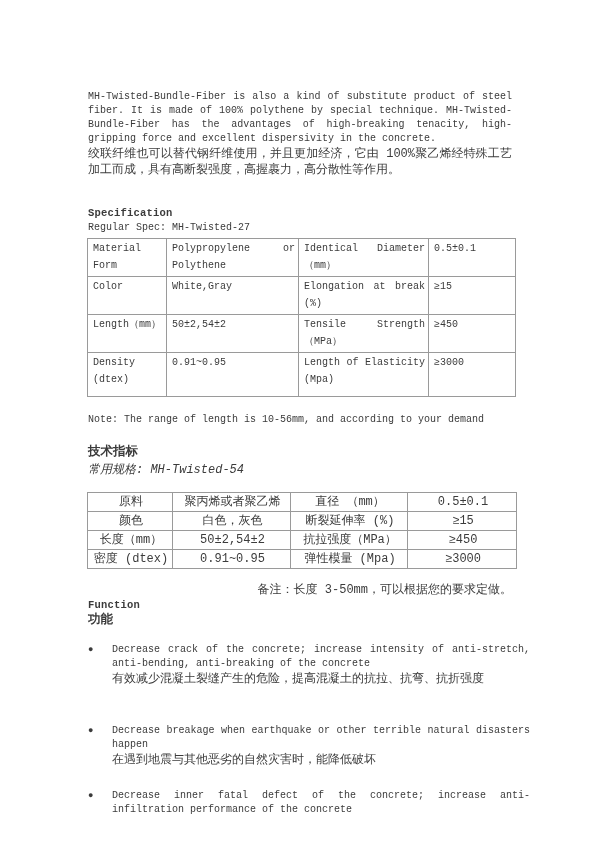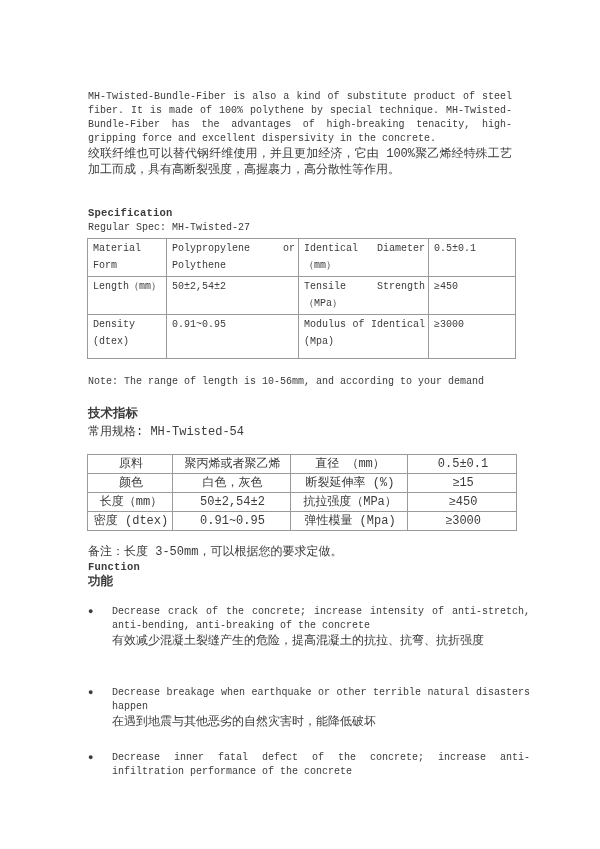--- a/index.html
+++ b/index.html
@@ -71,6 +71,12 @@
       <td>Polypropylene or Polythene</td>
       <td>Identical Diameter （mm）</td>
       <td class="val">0.5±0.1</td>
+    </tr>
+    <tr>
+      <td>Color</td>
+      <td>White,Gray</td>
+      <td>Elongation at break (%)</td>
+      <td class="val">≥15</td>
     </tr>
     <tr>
       <td>Length（mm）</td>

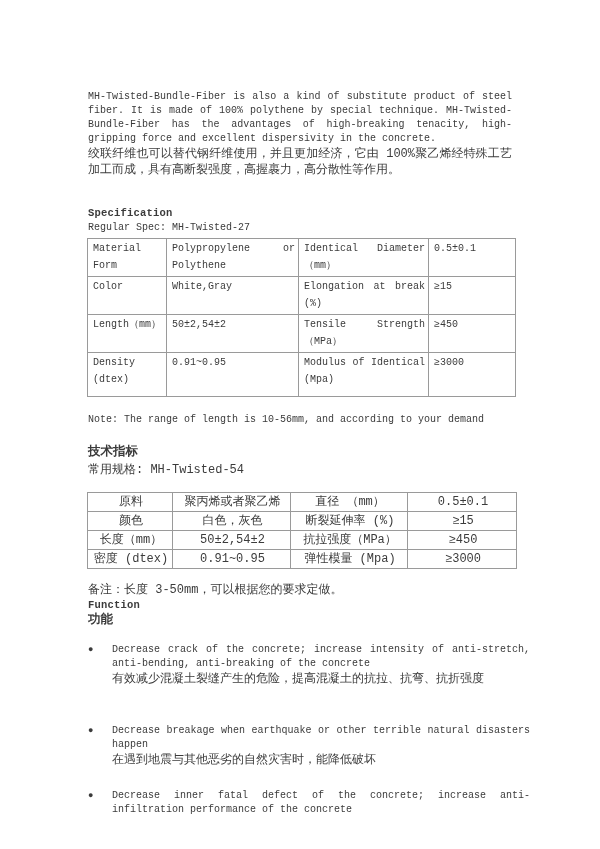--- a/index.html
+++ b/index.html
@@ -87,7 +87,7 @@
     <tr>
       <td>Density (dtex)</td>
       <td>0.91~0.95</td>
-      <td>Modulus of Identical (Mpa)</td>
+      <td>Length of Elasticity (Mpa)</td>
       <td class="val">≥3000</td>
     </tr>
   </tbody>

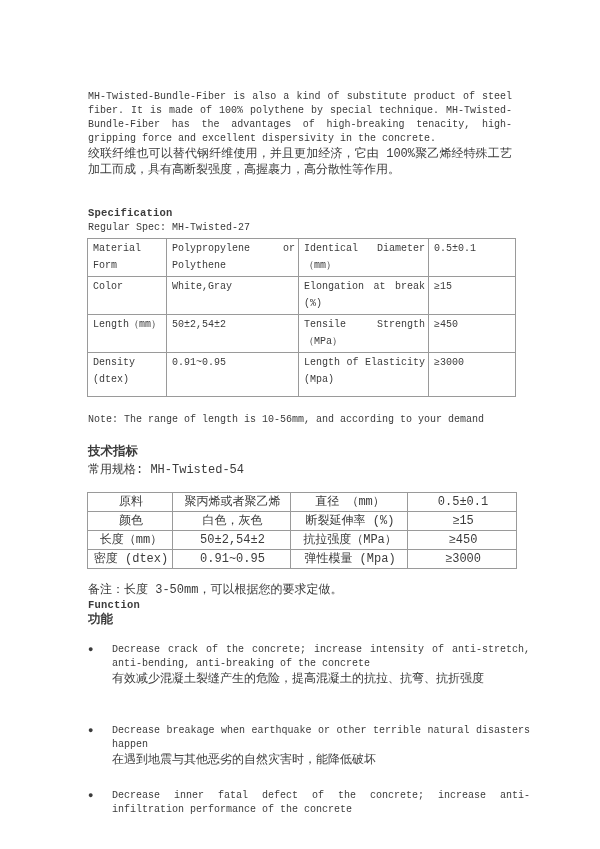--- a/index.html
+++ b/index.html
@@ -22,7 +22,7 @@
   .heading-en { font-size: 10.5px; font-weight: bold; line-height: 14px; letter-spacing: 0.2px; }
   .heading-zh { font-size: 12.5px; font-weight: bold; line-height: 17px; }
   .subhead-en { font-size: 10px; line-height: 15px; margin-bottom: 3px; }
-  .subhead-zh { font-size: 12px; line-height: 16px; margin: 1px 16px 14px 0; }
+  .subhead-zh { font-size: 12px; line-height: 16px; margin: 1px 16px 14px 0; font-style: italic; }
 
   table { border-collapse: collapse; table-layout: fixed; margin-left: -1px; }
   td { border: 1px solid #9a9a9a; vertical-align: top; overflow: hidden; }

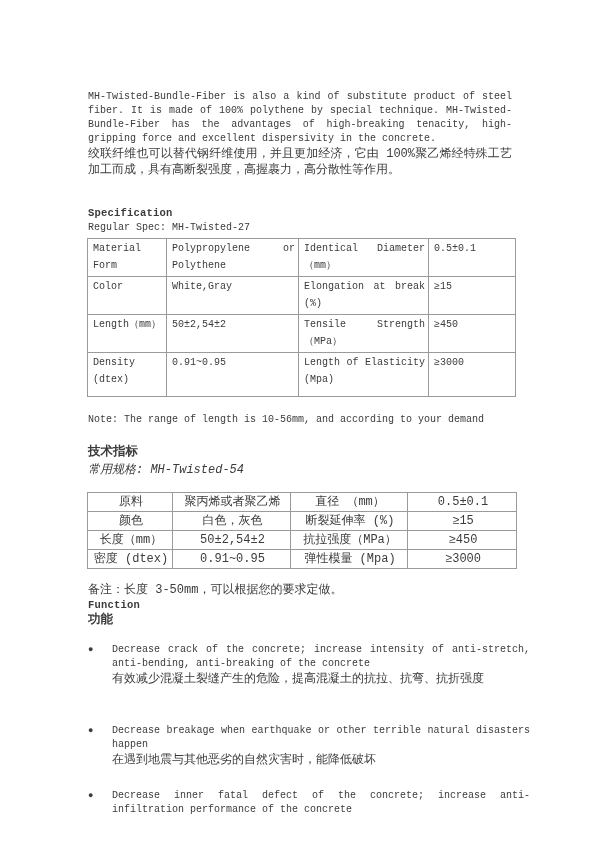--- a/index.html
+++ b/index.html
@@ -36,7 +36,7 @@
   .t2 td { font-size: 12px; line-height: 16px; padding: 1px 3px 1px 5px; text-align: center; white-space: nowrap; }
 
   .note-en { margin: 4px 0 17px 0; }
-  .note-zh { margin: 0; }
+  .note-zh { margin: 0; text-align: right; }
 
   .bullets { width: 442px; margin-top: 14px; }
   .li { display: flex; align-items: flex-start; } 

